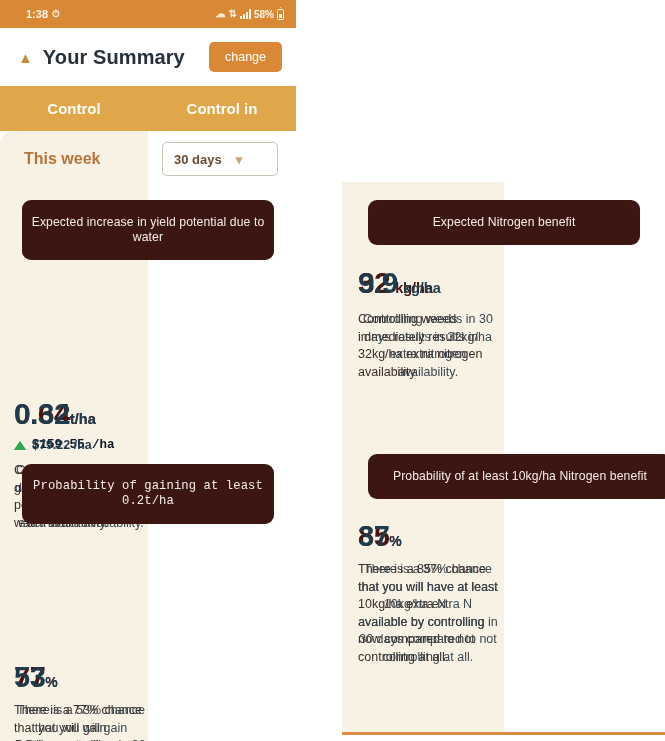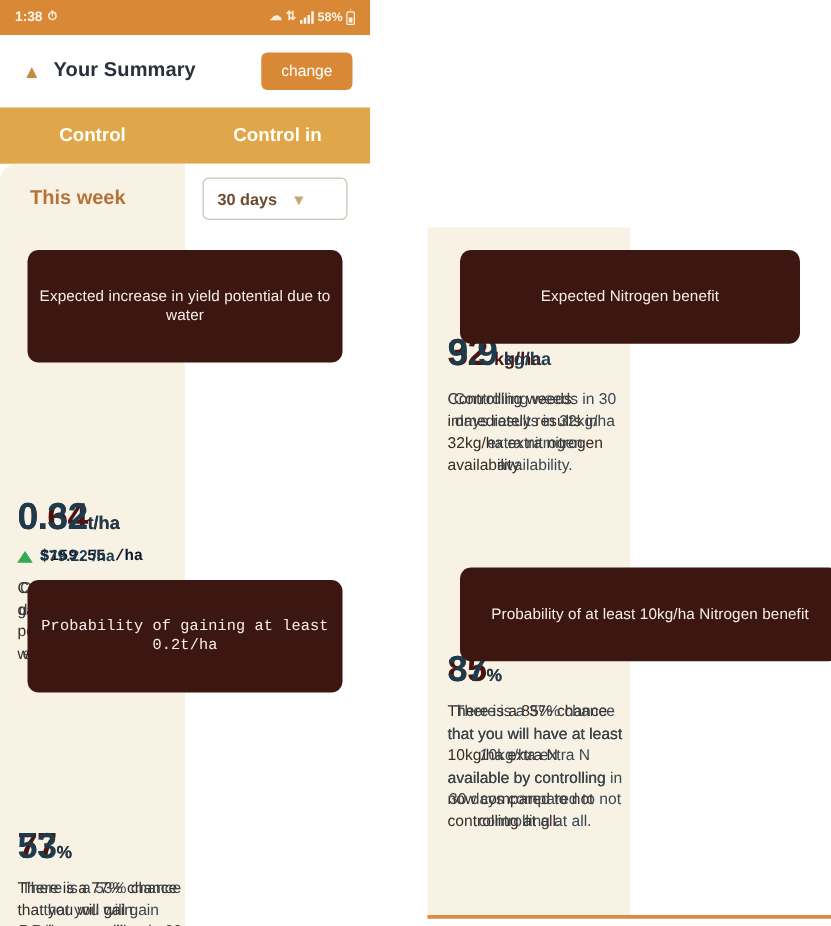--- a/index.html
+++ b/index.html
@@ -21,7 +21,7 @@
     display: flex; align-items: center; justify-content: space-between;
     padding: 0 12px; font-size: 11px; font-weight: bold;
   }
-  .status-left { display:flex; align-items:center; gap:4px; }
+  .status-left { display:flex; align-items:center; gap:4px;margin-left:14px; }
   .status-right { display:flex; align-items:center; gap:3px; font-size:10px; }
   .glyph { font-size: 10px; line-height: 1; opacity: .95; }
   .bat {

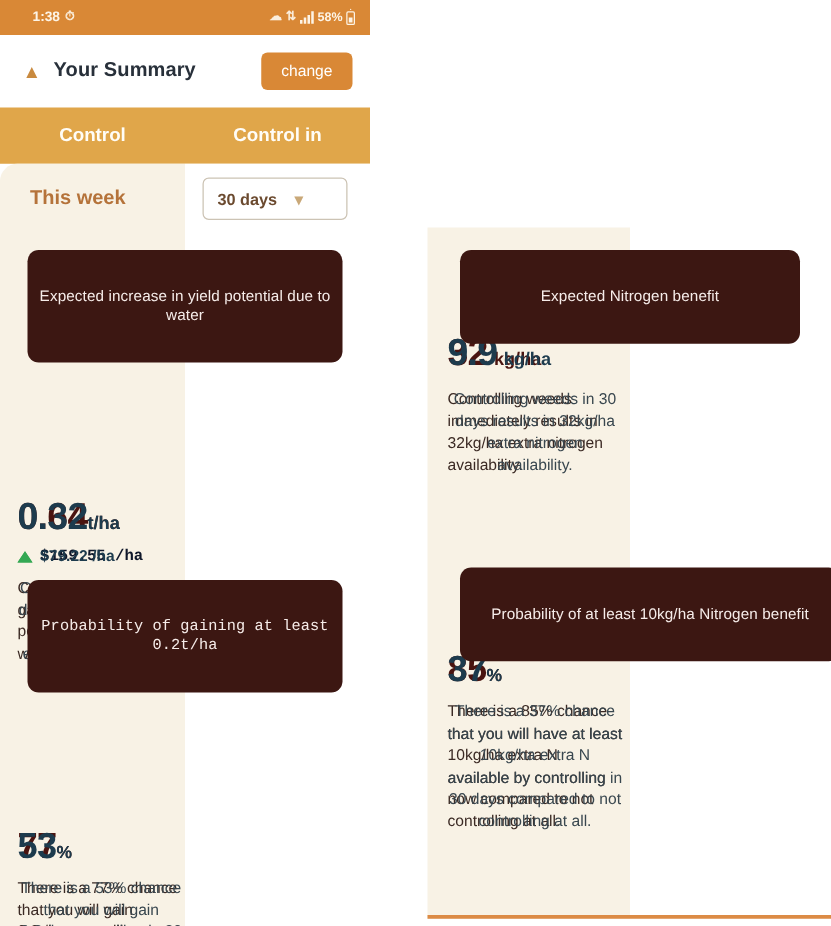--- a/index.html
+++ b/index.html
@@ -46,7 +46,7 @@
     padding: 0 14px 0 18px; gap: 10px; background:#fff;
   }
   .chev-up { color:#c98a3f; font-size:15px; font-weight:bold; line-height:1; }
-  .summary-title { font-size:16px; font-weight:bold; color:#28303a; flex:1; letter-spacing:.1px; }
+  .summary-title { font-size:20px; font-weight:bold; color:#28303a; flex:1; letter-spacing:.1px; }
   .change-btn {
     background:#d98836; color:#fff; border:none; border-radius:5px;
     font-size:12.5px; padding:8px 16px; font-family:inherit; cursor:pointer;

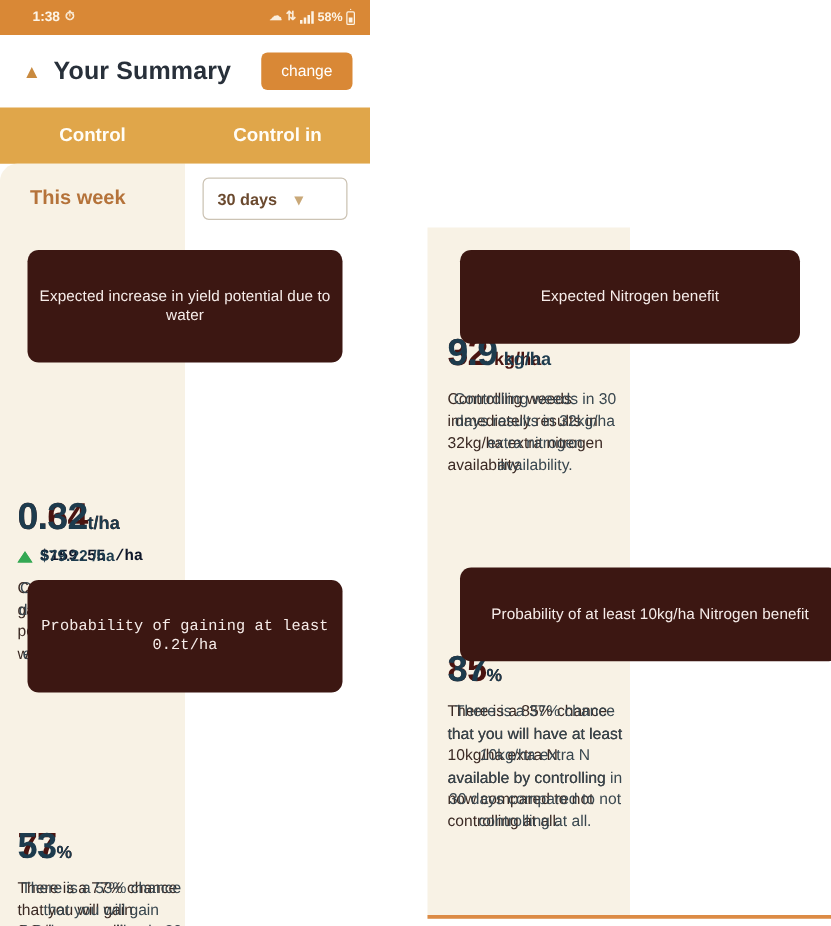--- a/index.html
+++ b/index.html
@@ -79,7 +79,7 @@
   .banner {
     position:absolute; background:#3c1712; color:#f6ece9;
     border-radius:9px; text-align:center; font-size:12.2px;
-    line-height:15px; padding:30px 8px; letter-spacing:.1px;
+    line-height:15px; padding:15px 8px; letter-spacing:.1px;
   }
   .left-panel .banner.b1 { left:22px; top:200px; width:252px; }
   .left-panel .banner.b2 { left:22px; top:464px; width:252px;font-family:Liberation Mono, monospace; }

